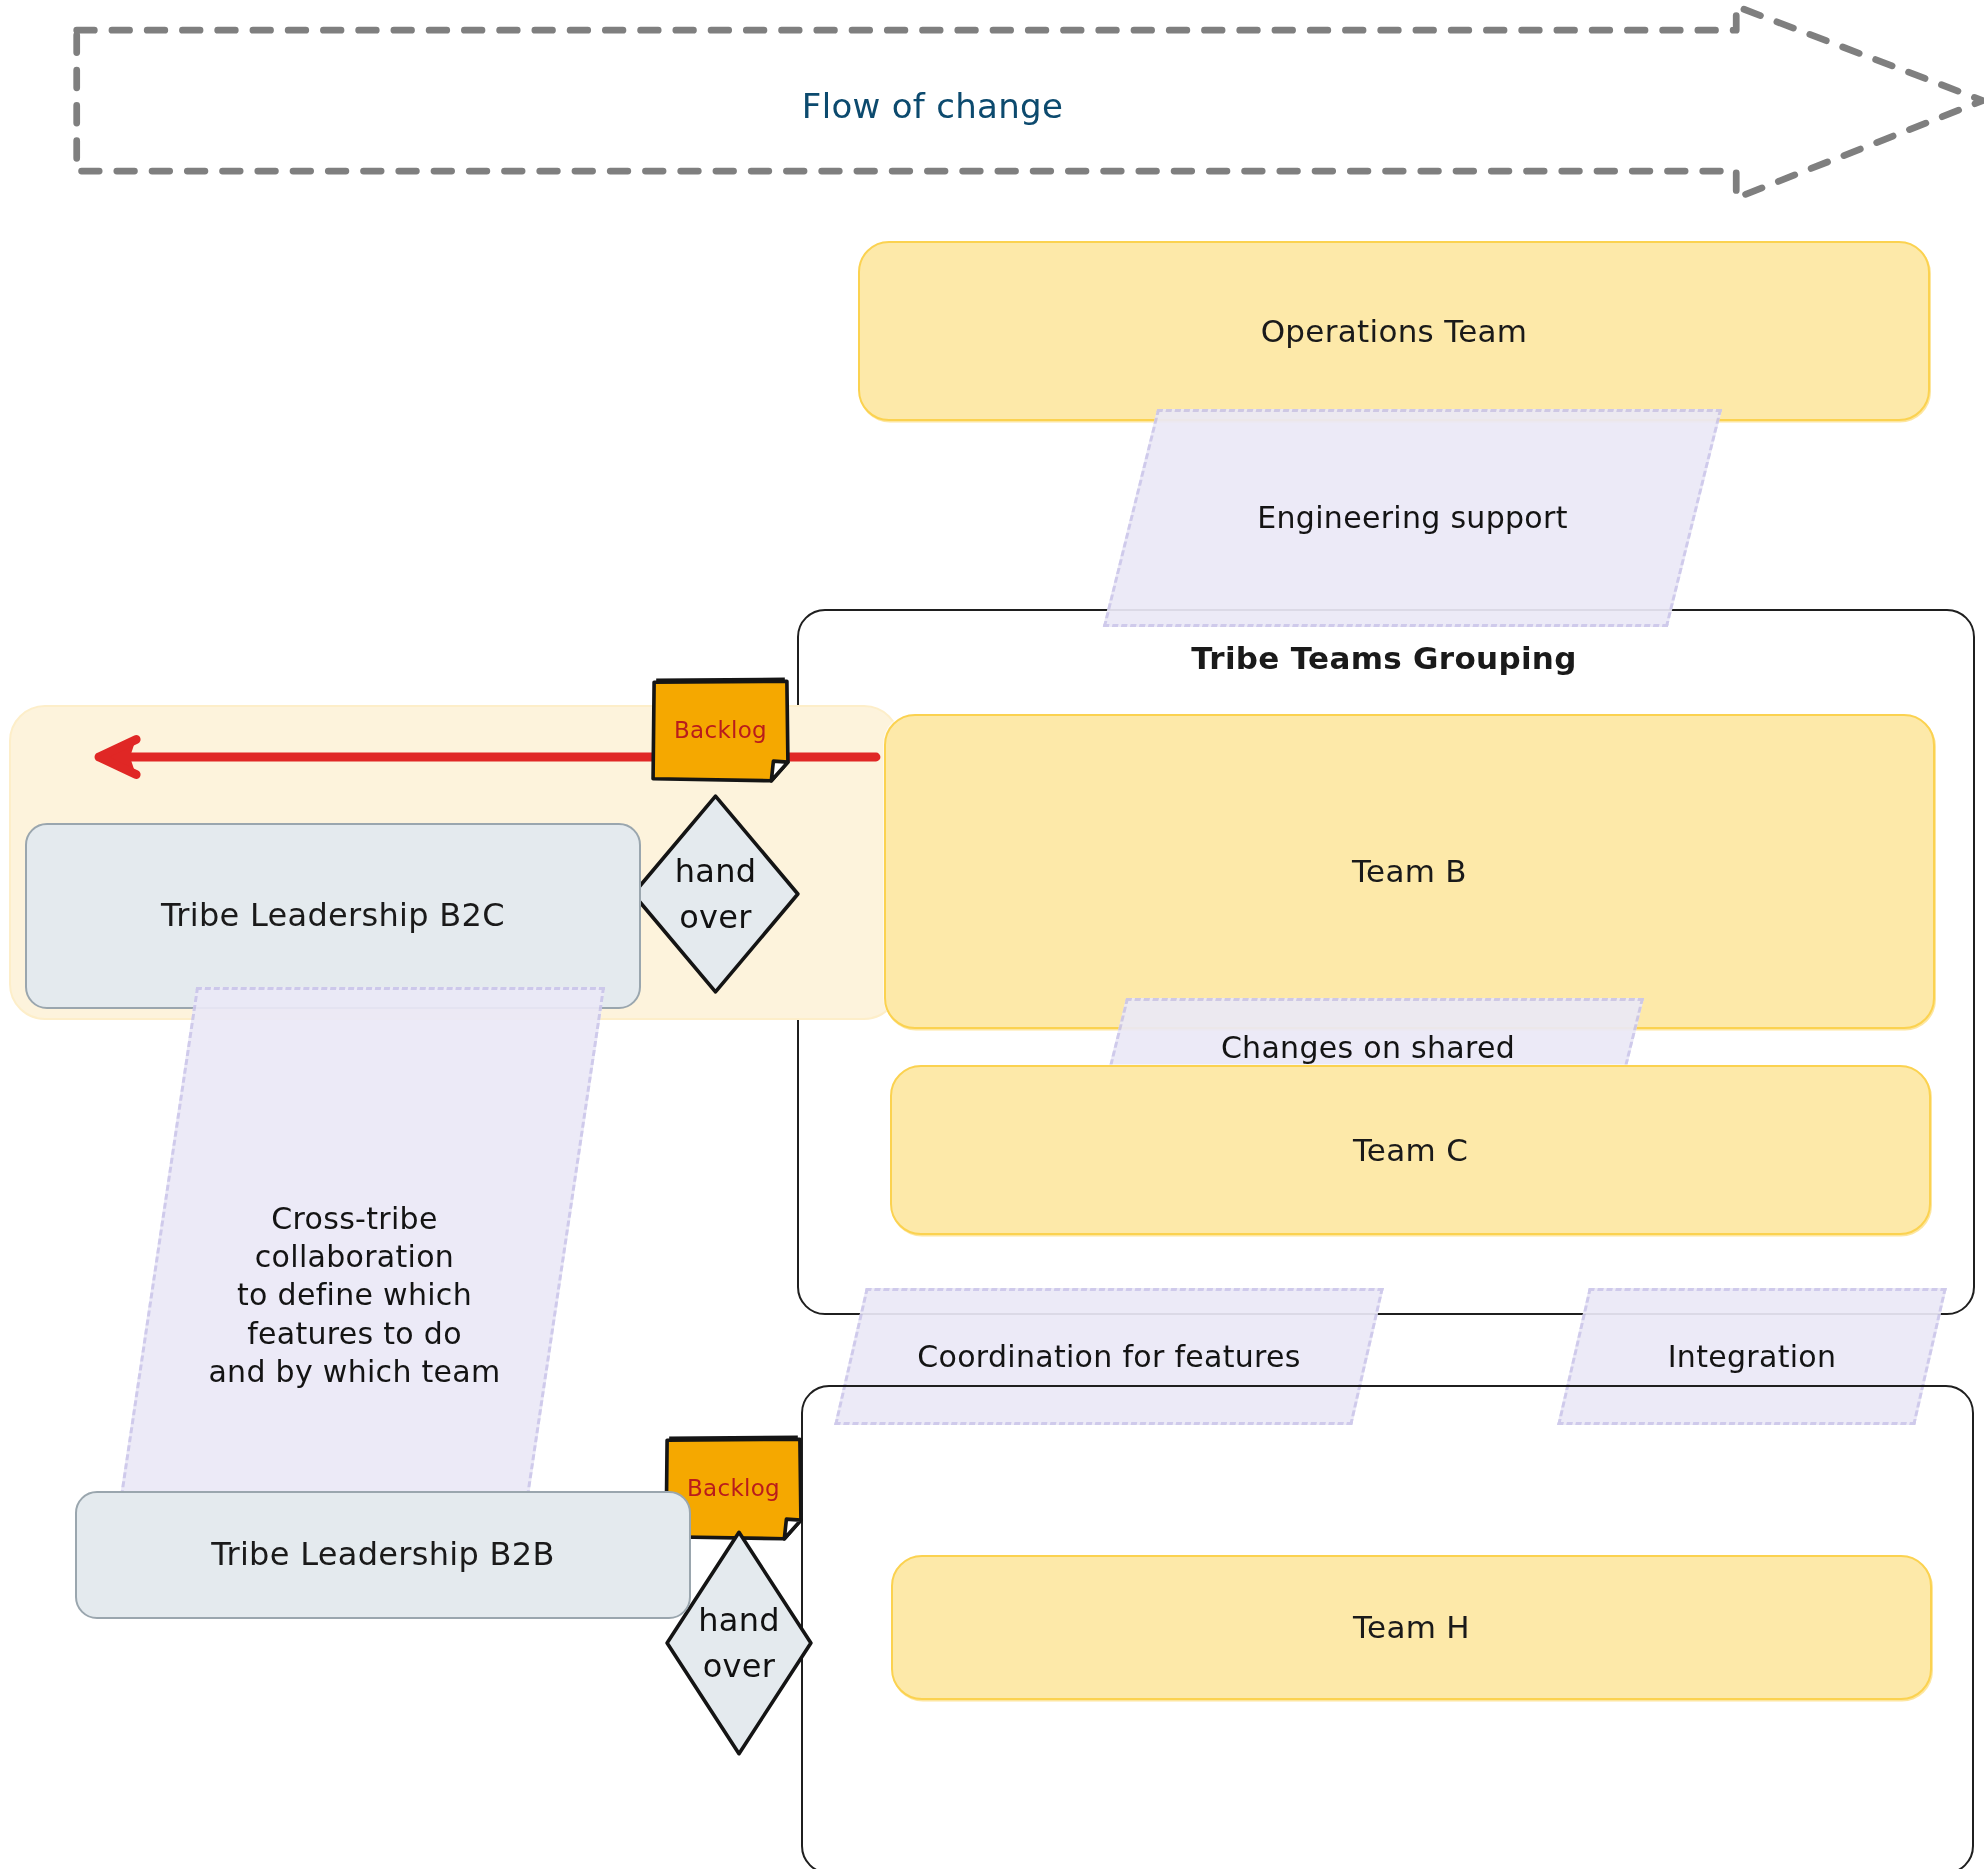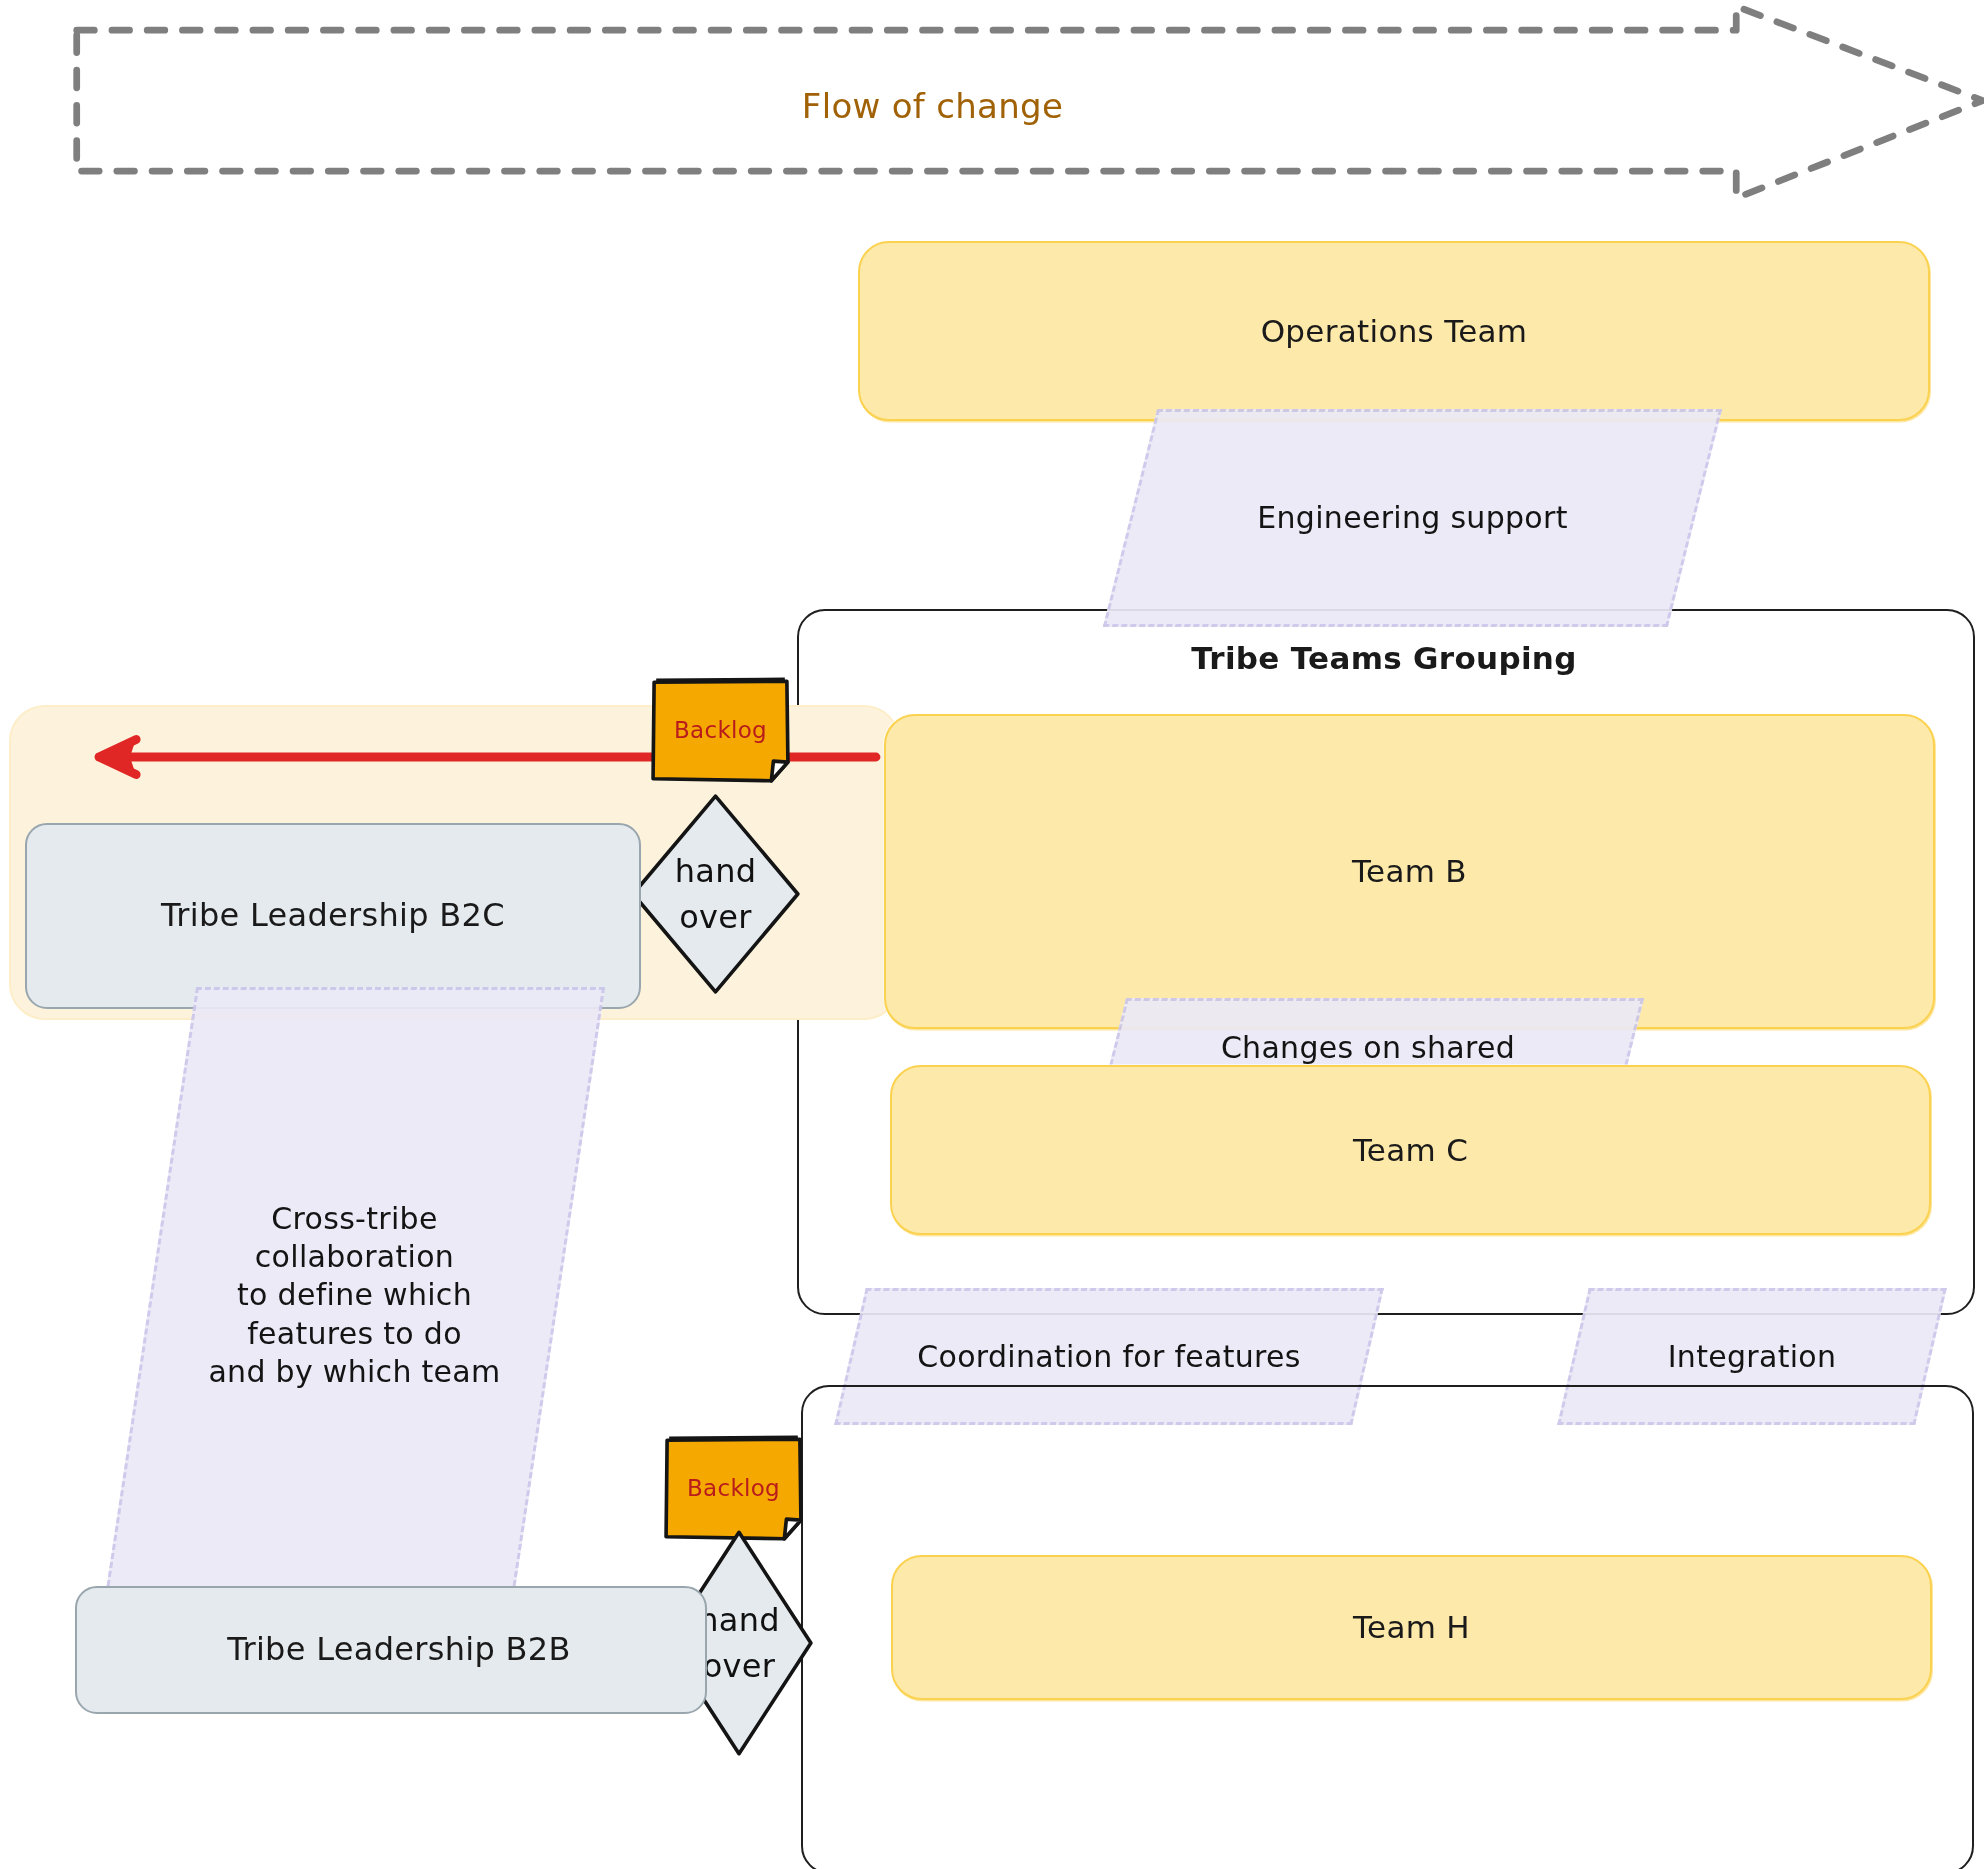--- a/index.html
+++ b/index.html
@@ -29,7 +29,7 @@
   #flow-arrow svg{display:block;}
   #flow-label{
     left:720px;top:86px;width:425px;height:57px;
-    font-size:34px;color:#a16207;
+    font-size:34px;color:#0c4a6e;
   }
 
   

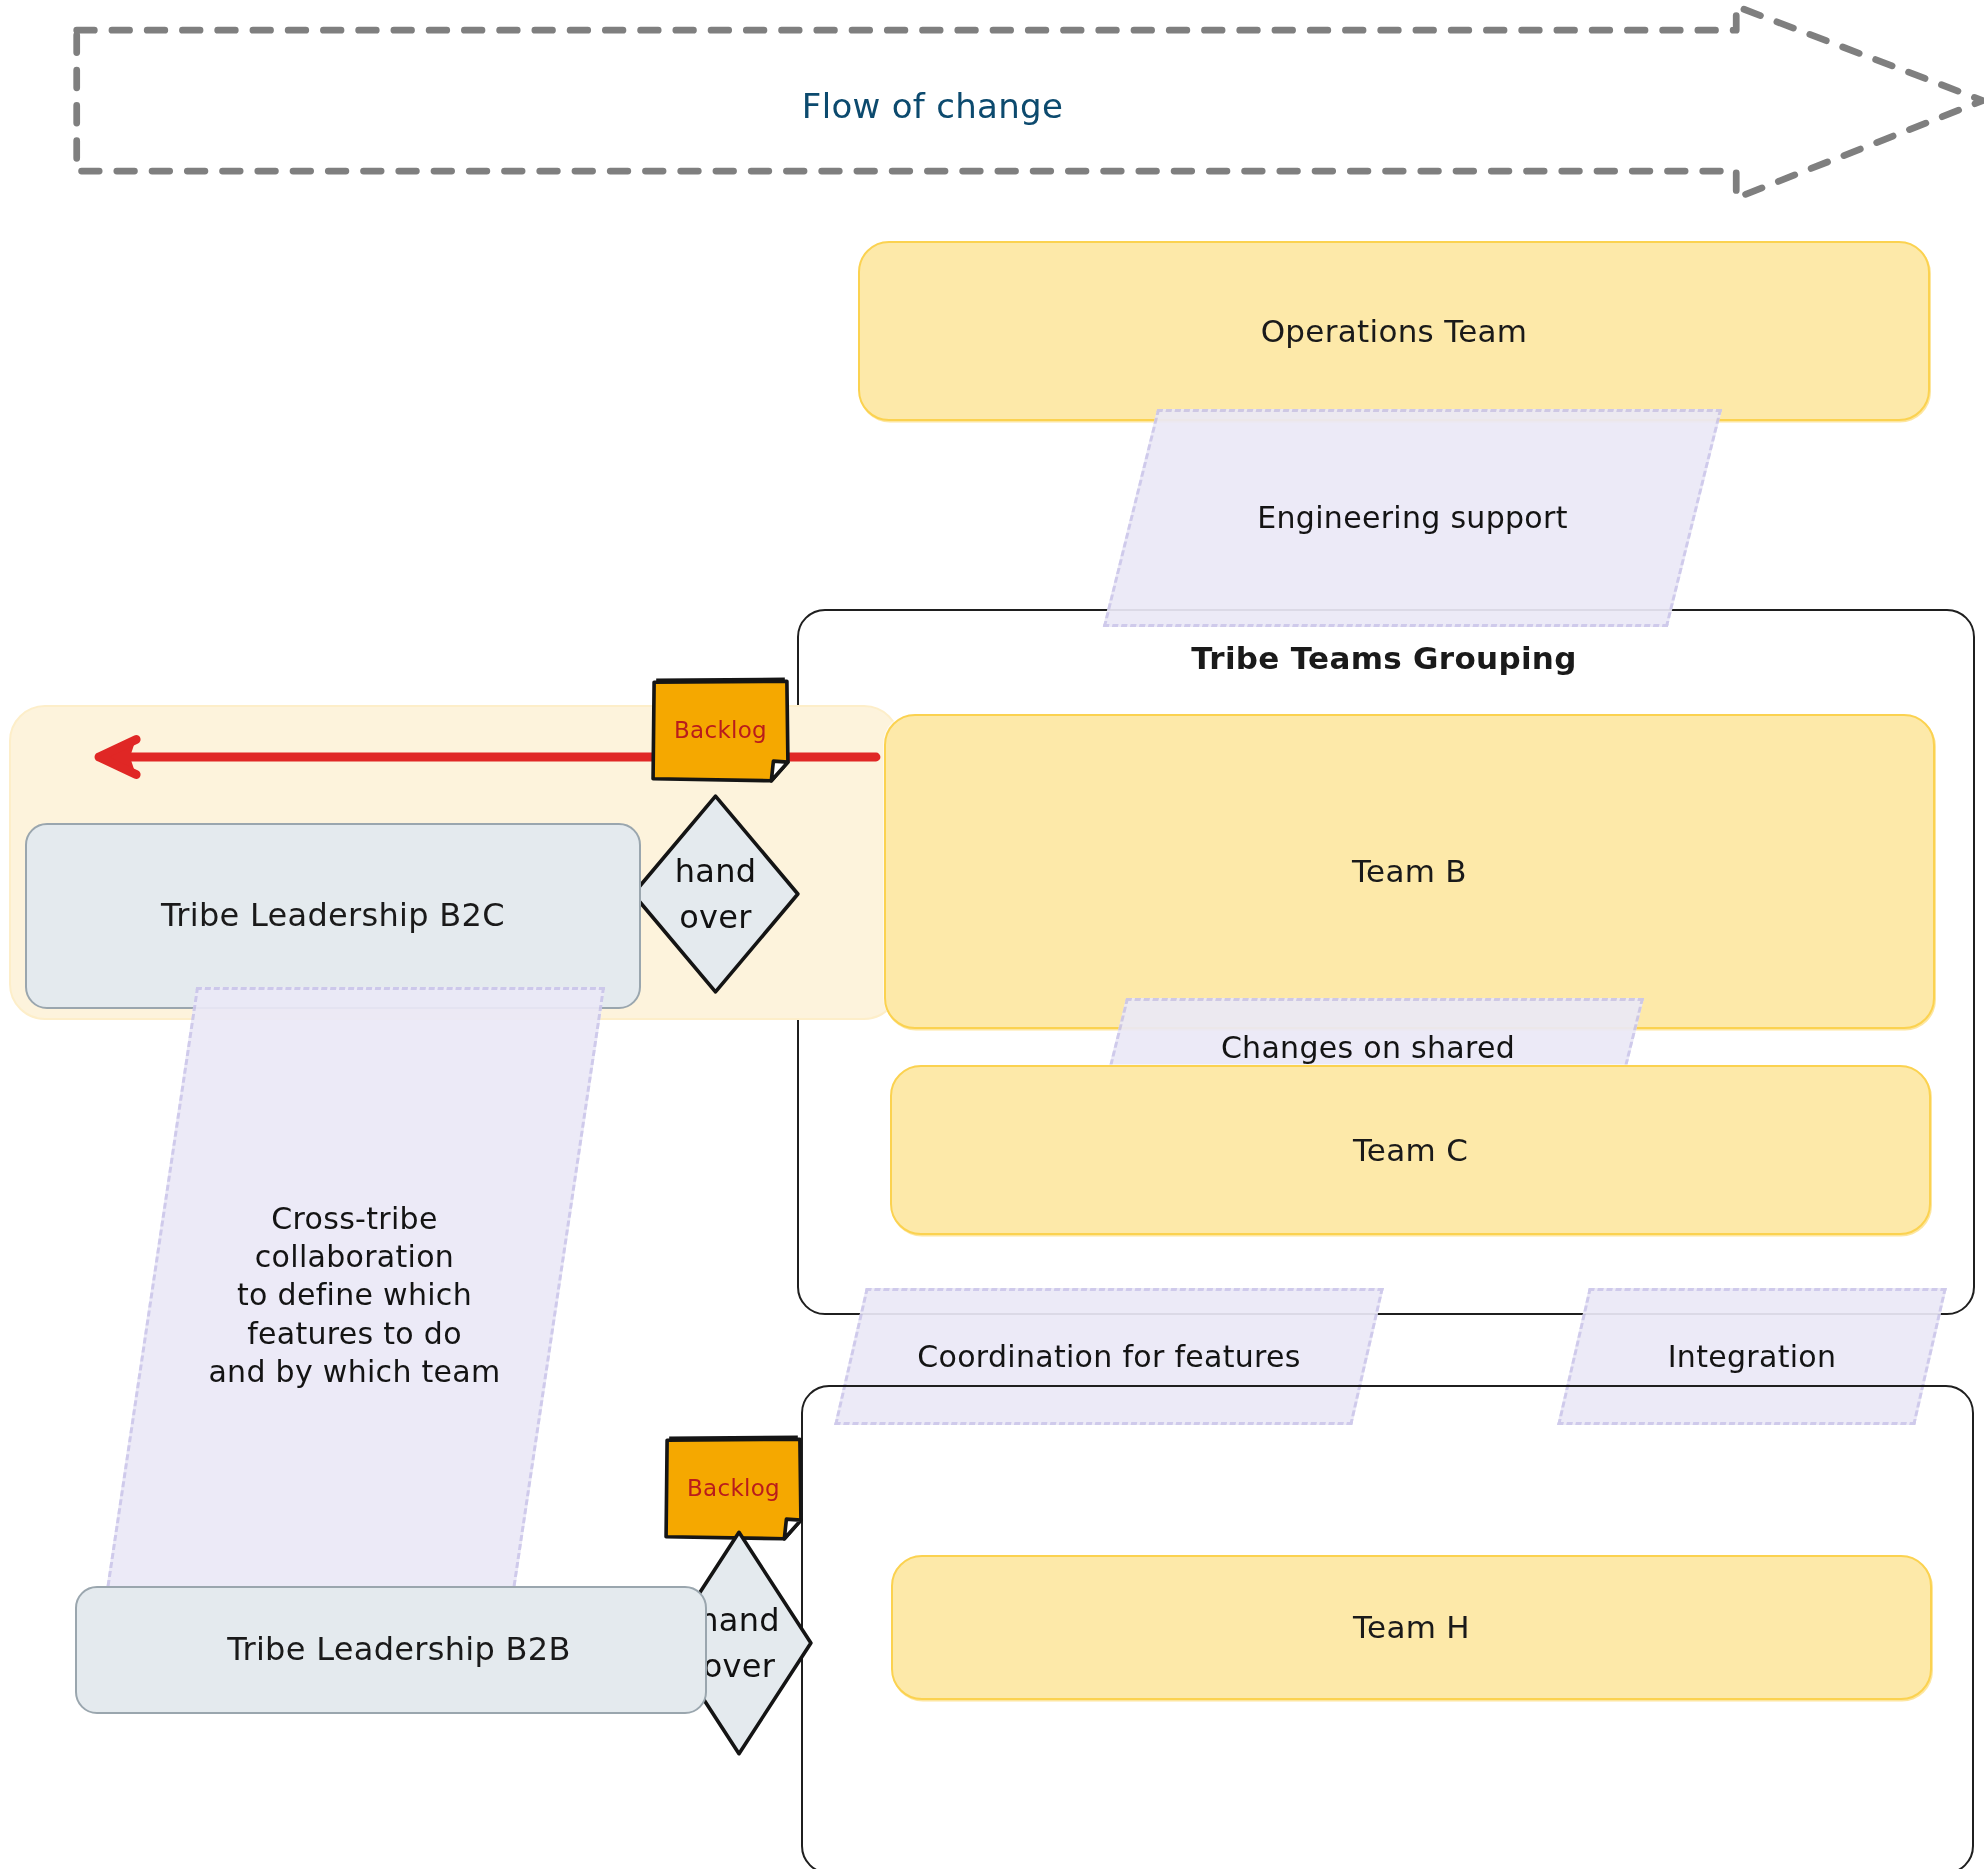--- a/index.html
+++ b/index.html
@@ -216,7 +216,7 @@
 over</span>
   </div>
 
-  <div class="abs leader-card" style="left:75px;top:1586px;width:612px;height:124px;padding-left:16px;">
+  <div class="abs leader-card" style="left:75px;top:1491px;width:612px;height:124px;">
     <span class="txt label">Tribe Leadership B2B</span>
   </div>
 

